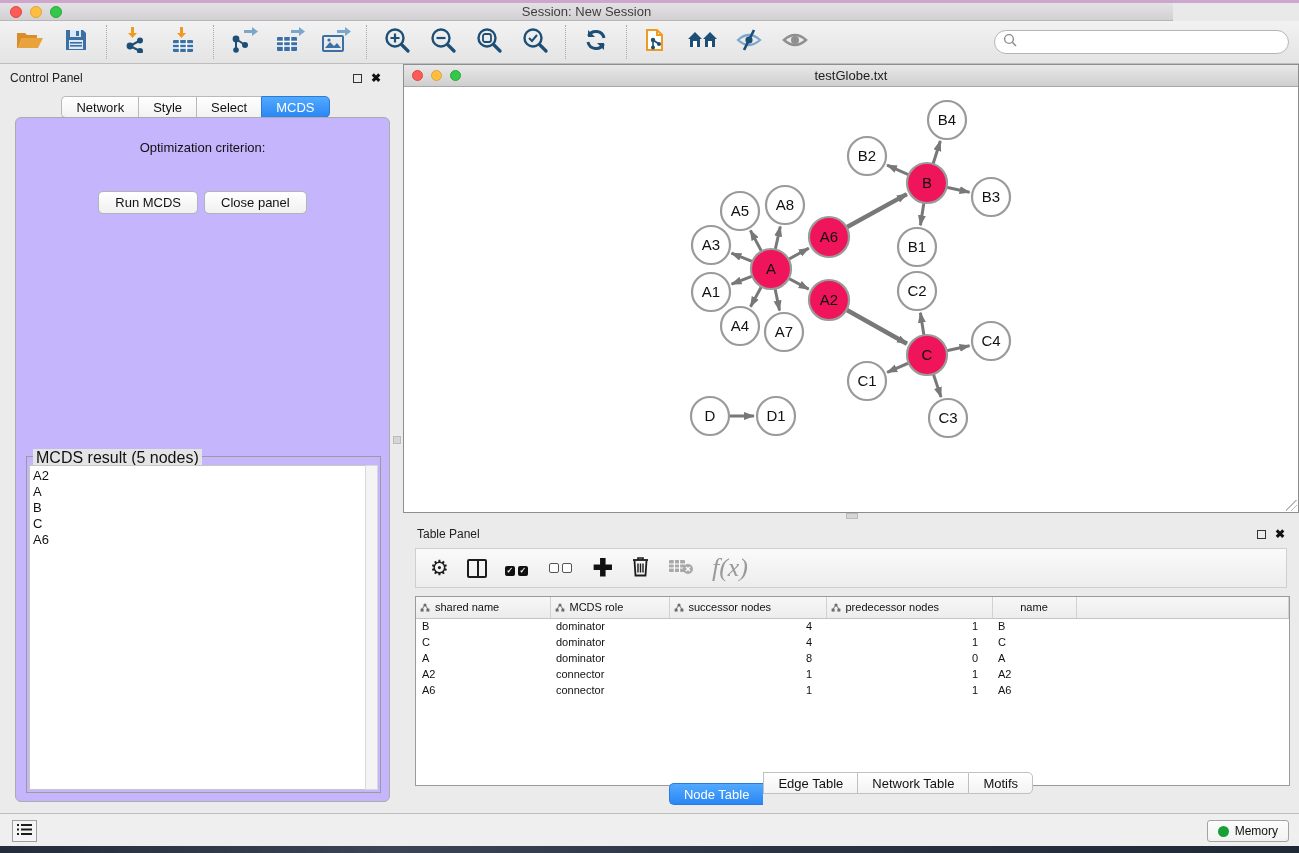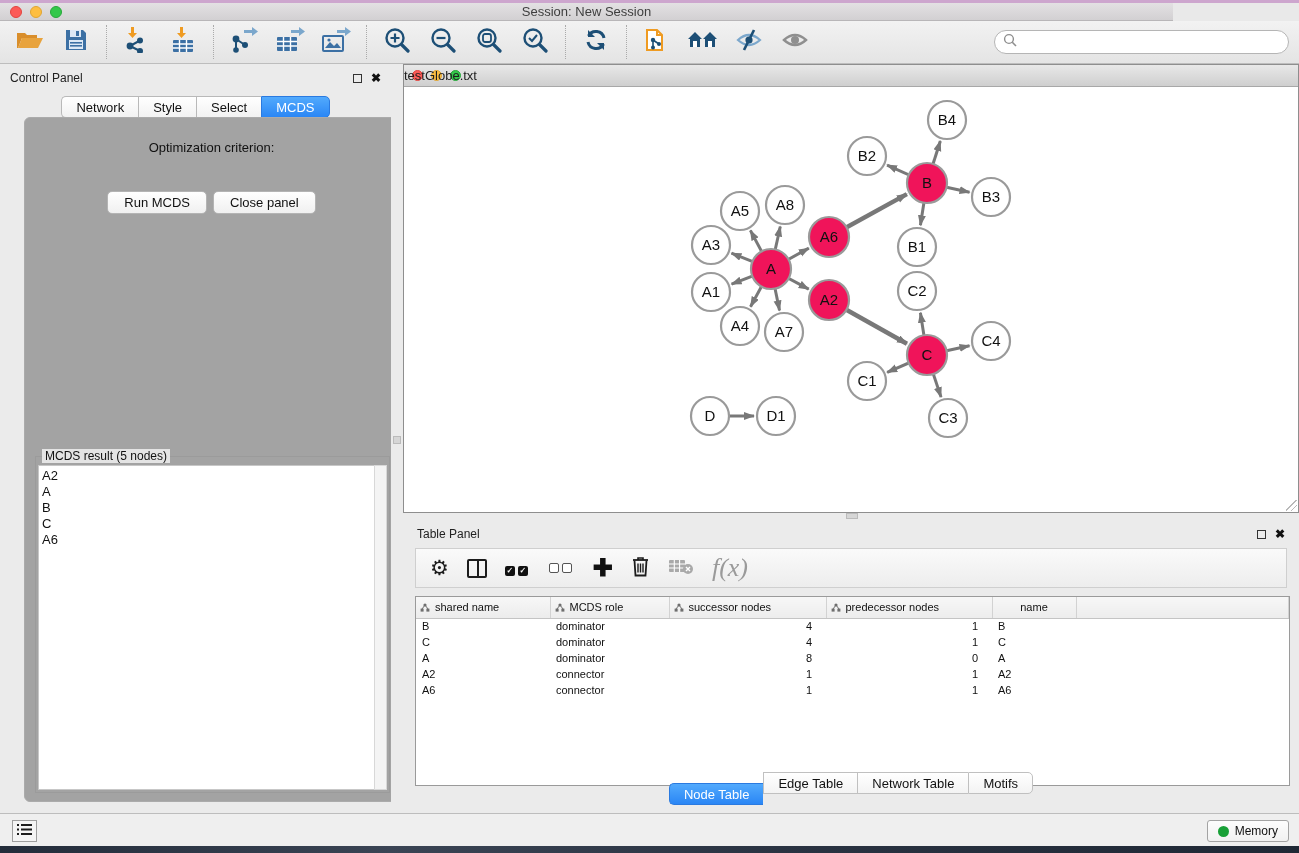--- a/index.html
+++ b/index.html
@@ -90,7 +90,7 @@
     border:1px solid #8e8e8e; background:#fff; }
   .net-titlebar { height:22px; background:linear-gradient(#e8e8e8,#cfcfcf);
     border-bottom:1px solid #a8a8a8; display:flex; align-items:center; position:relative; }
-  .net-title { position:absolute; left:0; right:0; font-size:13px; color:#1d1d1d; }
+  .net-title { position:absolute; left:0; right:0; text-align:center; font-size:13px; color:#1d1d1d; }
   .net-canvas { position:absolute; left:0; top:22px; width:894px; height:425px; background:#fff; }
   .resize-grip { position:absolute; right:1px; bottom:1px; width:11px; height:11px;
     background:

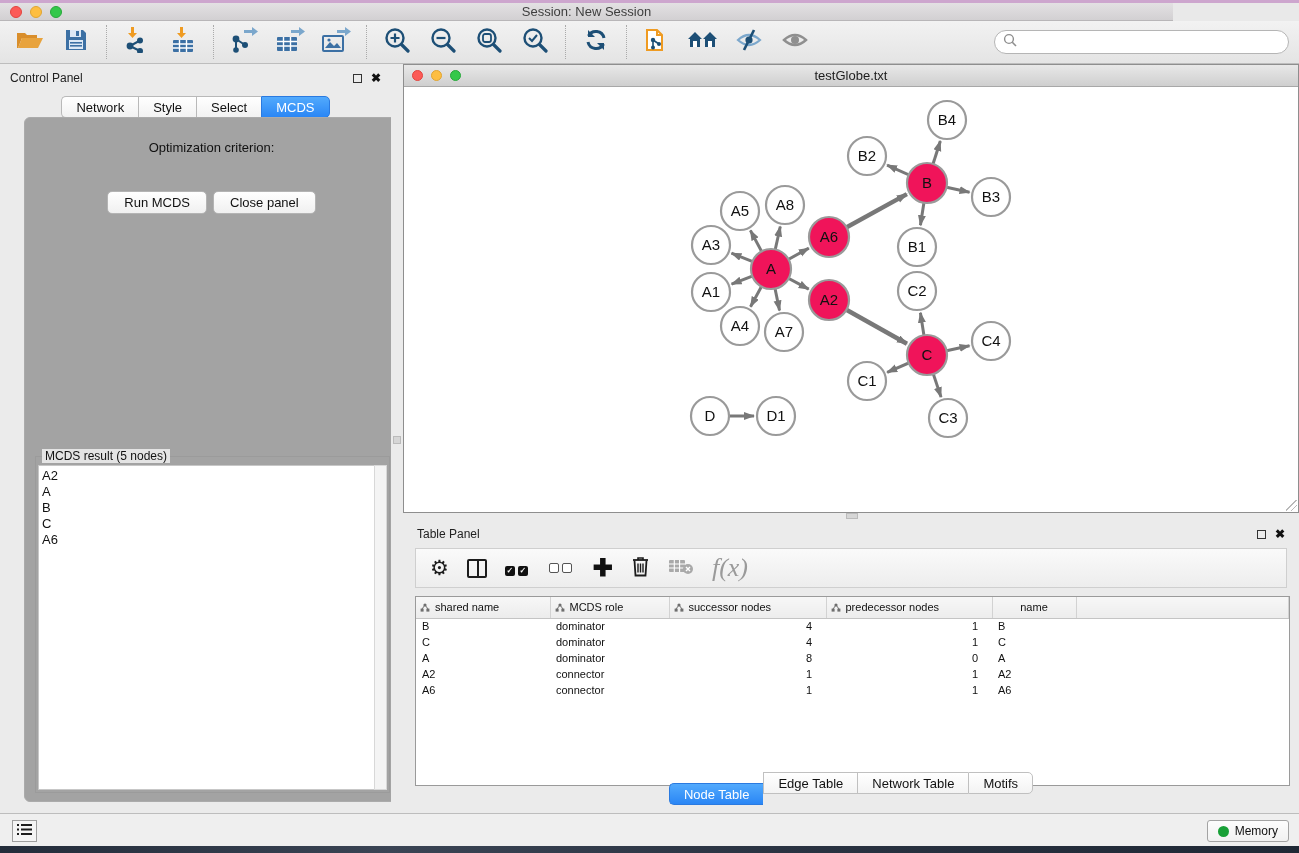--- a/index.html
+++ b/index.html
@@ -51,8 +51,8 @@
   .seg:last-child { border-radius:0 5px 5px 0; border-right:1px solid #b9b9b9; }
   .seg.active { background:linear-gradient(#52aafd,#2a86f5); color:#fff; border-color:#2a7ae0; }
 
-  .tab-body { position:absolute; left:24px; top:53px; width:375px; height:685px;
-    background:#a3a3a3; border:1px solid #ababab; border-radius:6px; }
+  .tab-body { position:absolute; left:15px; top:53px; width:375px; height:685px;
+    background:#c4b5fd; border:1px solid #ababab; border-radius:6px; }
   .opt-label { text-align:center; margin-top:22px; font-size:13px; color:#111; }
   .dropdown { position:absolute; left:35px; top:40px; width:305px; height:24px;
     background:#fff; border:1px solid #b4b4b4; border-radius:4px;

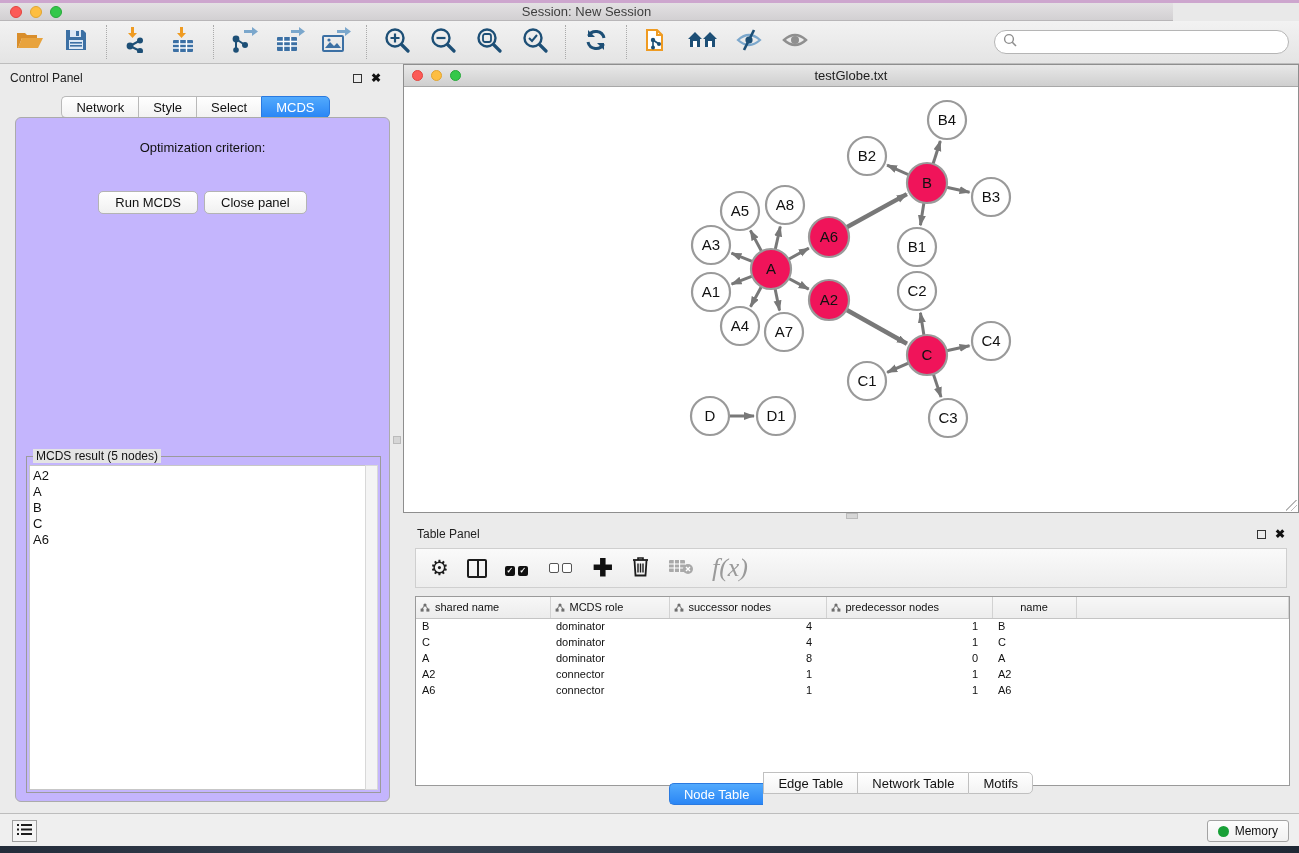--- a/index.html
+++ b/index.html
@@ -70,7 +70,7 @@
   .result-box { position:absolute; left:10px; top:338px; width:355px; height:337px;
     border:1px solid #9b9b9b; }
   .result-legend { position:absolute; left:6px; top:-8px; background:#e4e4e4;
-    font-size:12px; color:#111; padding:0 3px; }
+    font-size:16px; color:#111; padding:0 3px; }
   .result-list { position:absolute; left:2px; top:8px; width:338px; height:325px;
     background:#fff; border:1px solid #c7c7c7; overflow:hidden; padding:2px 0 0 3px; }
   .result-item { font-size:13px; color:#111; line-height:16px; }

